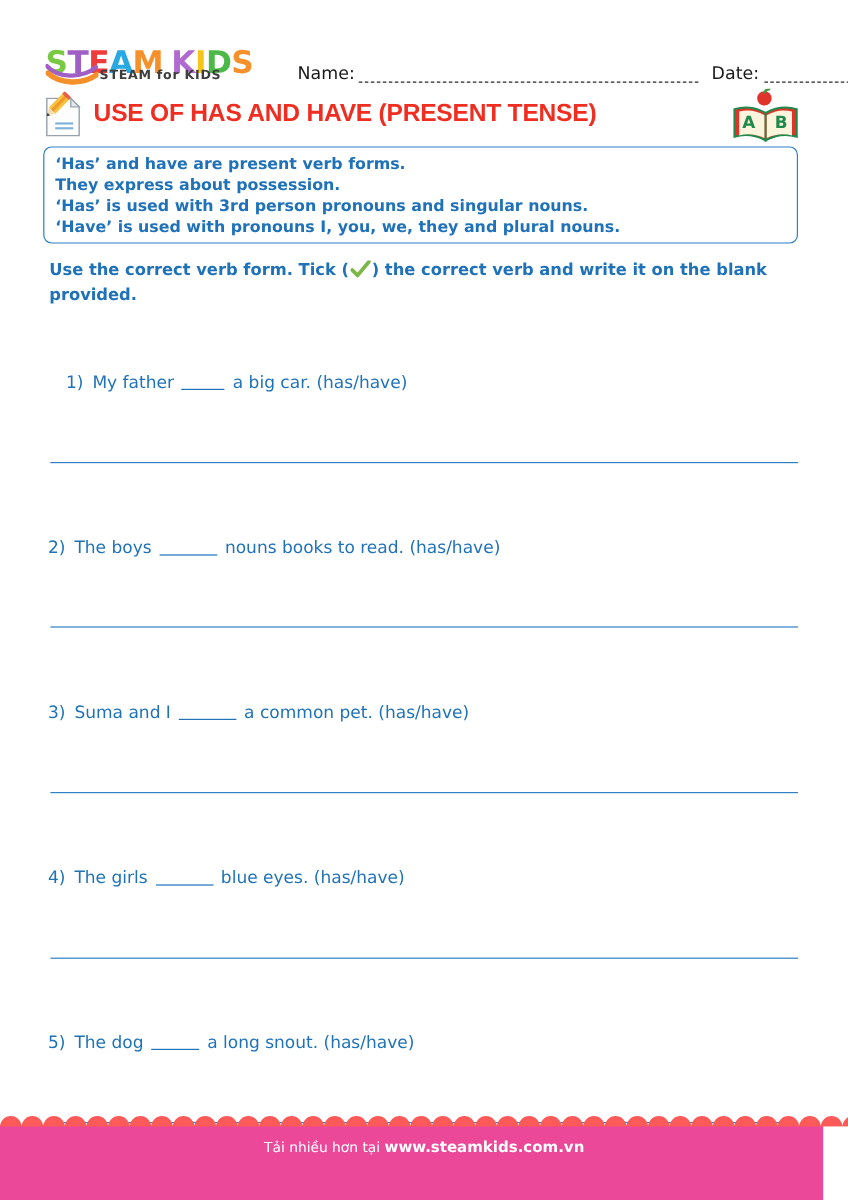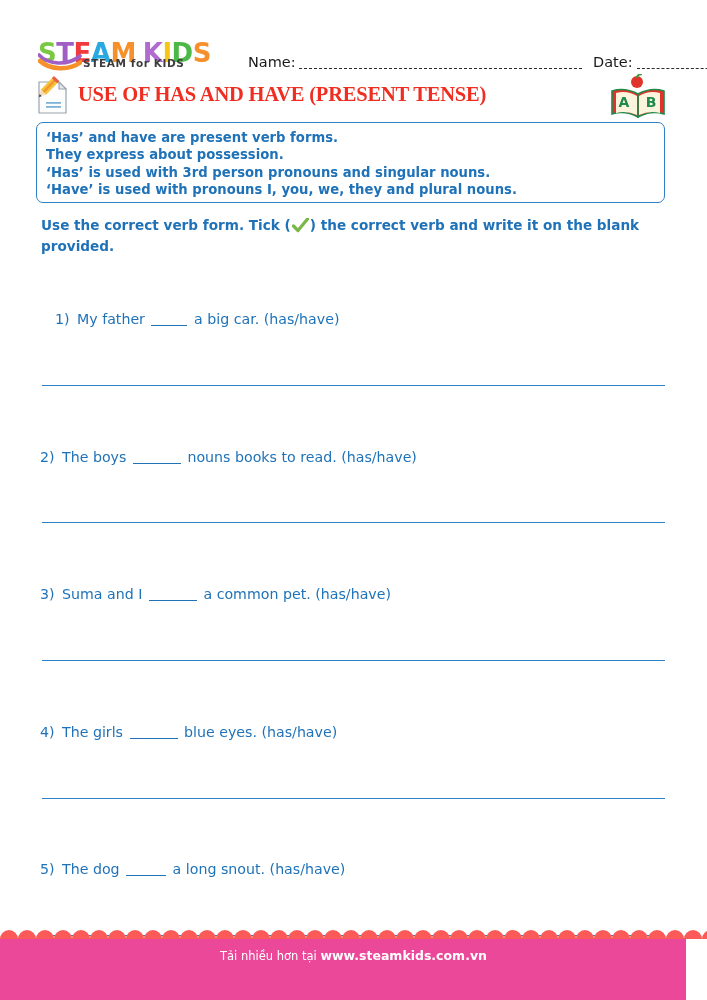--- a/index.html
+++ b/index.html
@@ -111,7 +111,7 @@
     position: absolute;
     left: 78px;
     top: 9px;
-    font-family: Liberation Serif, serif;
+    font-family: Liberation Sans, sans-serif;
     font-weight: bold;
     font-size: 20.5px;
     letter-spacing: -0.2px;

